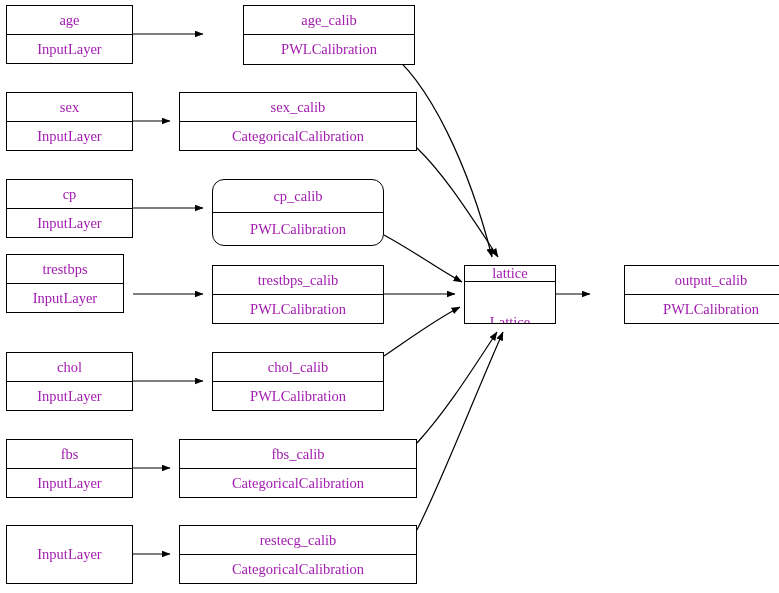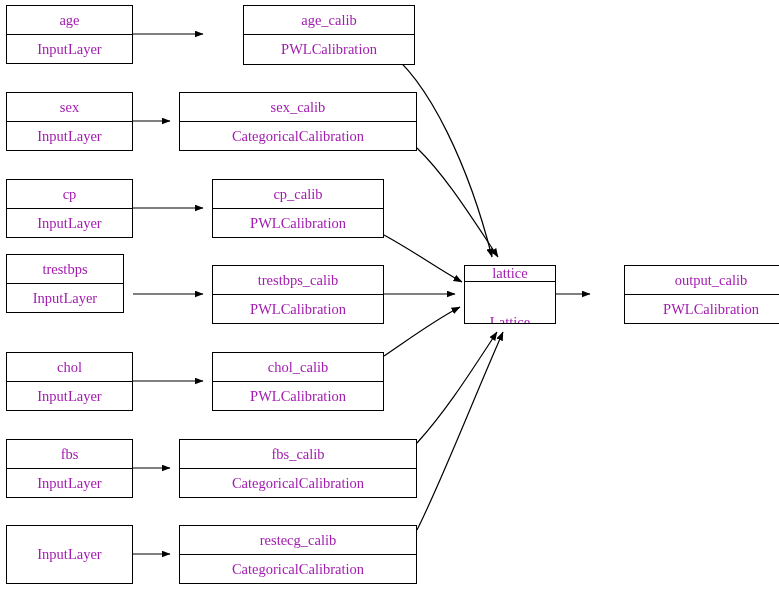--- a/index.html
+++ b/index.html
@@ -106,7 +106,7 @@
     <div class="cell">InputLayer</div>
   </div>
 
-  <div class="node" style="left:212px; top:179px; width:172px; height:59px;">
+  <div class="node" style="left:212px; top:179px; width:172px; height:67px;border-radius:12px;">
     <div class="cell top">cp_calib</div>
     <div class="cell">PWLCalibration</div>
   </div>

